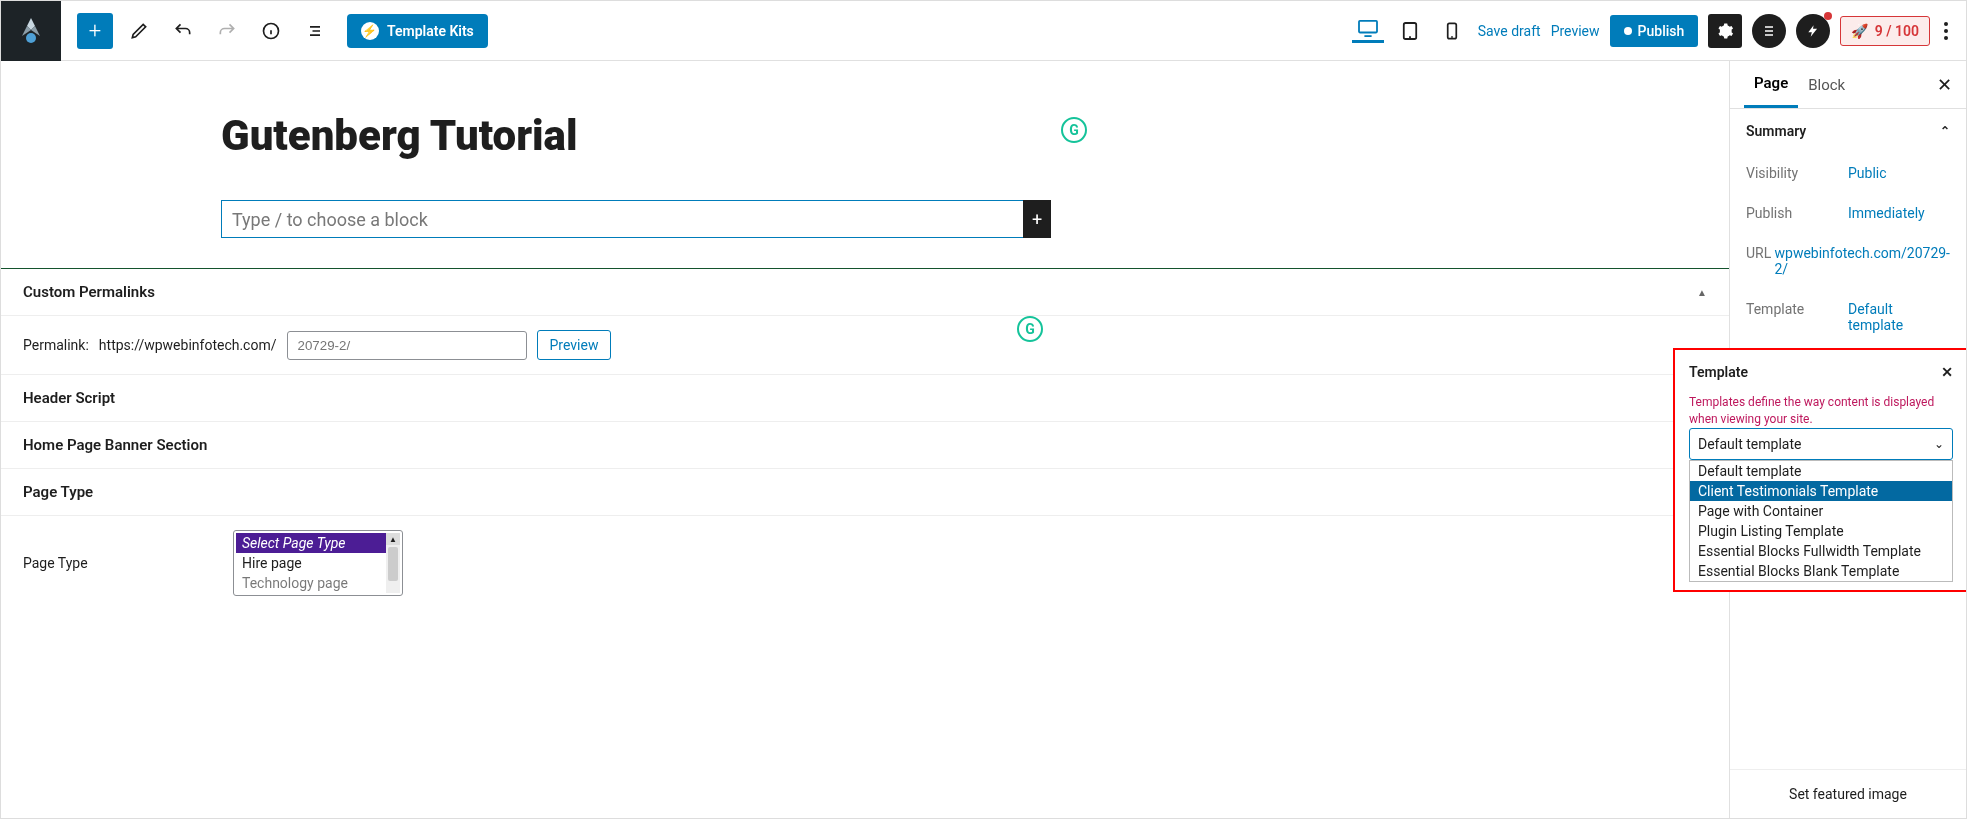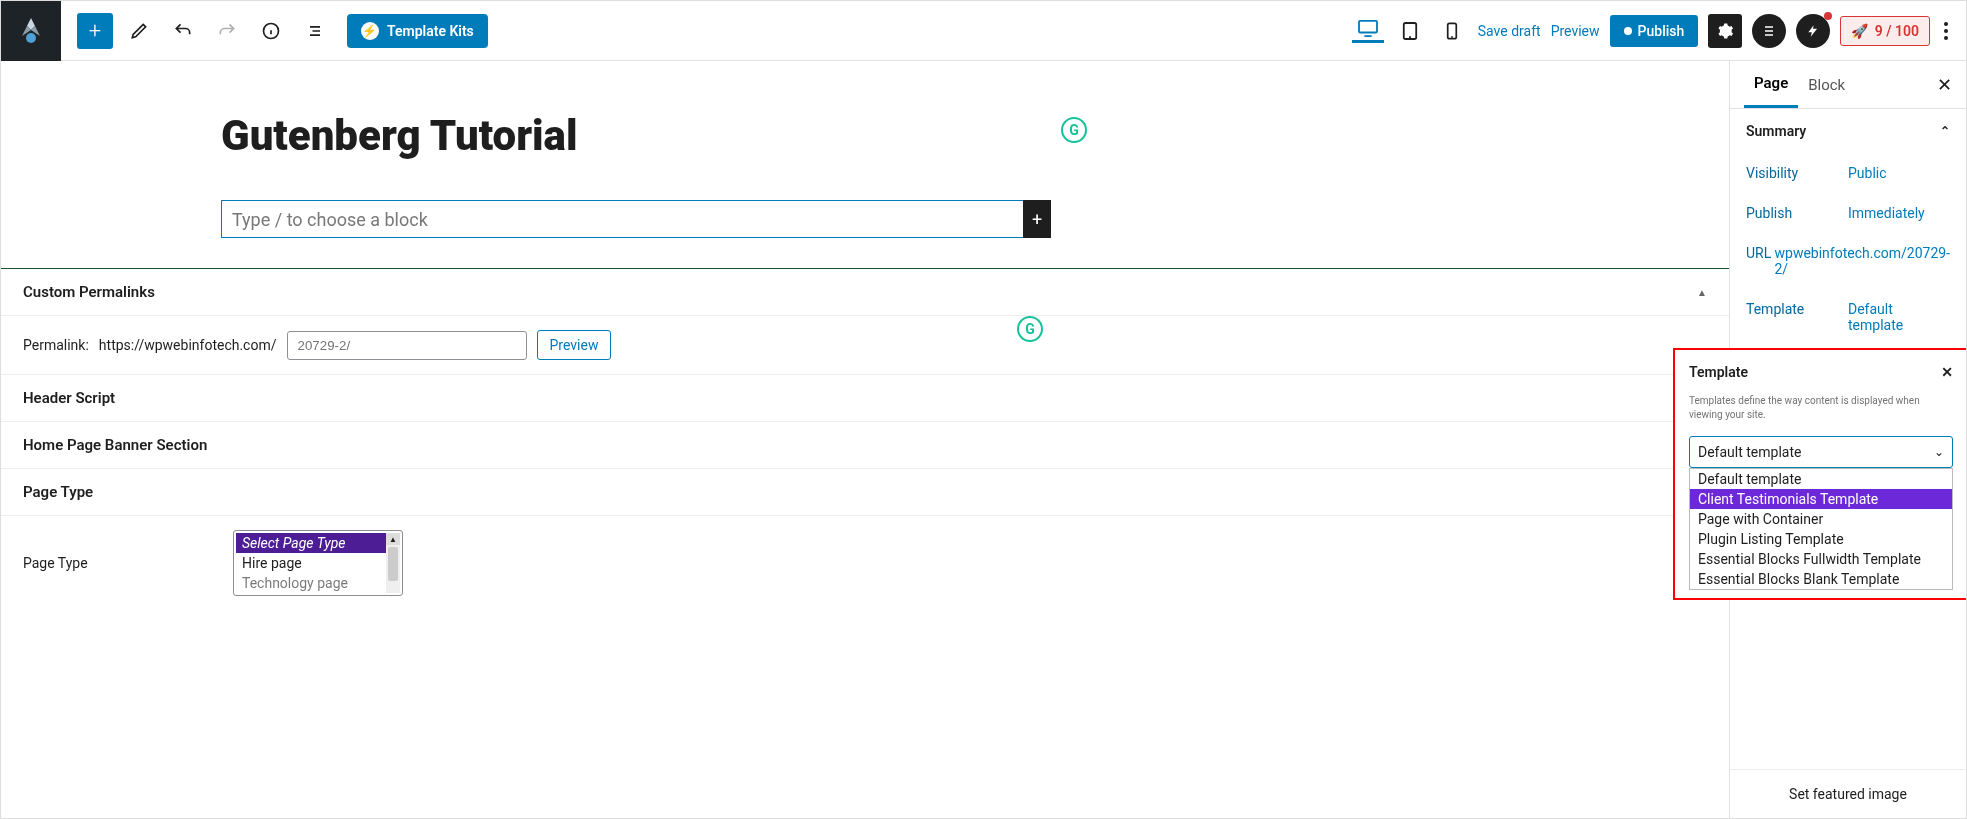--- a/index.html
+++ b/index.html
@@ -61,7 +61,7 @@
   .close-x { margin-left: auto; font-size: 18px; cursor: pointer; }
   .section-head { display: flex; justify-content: space-between; align-items: center; padding: 14px 16px; font-weight: 600; font-size: 14px; }
   .kv { display: flex; padding: 12px 16px; font-size: 14px; }
-  .kv .k { flex: 1; color: #0369a1; }
+  .kv .k { flex: 1; color: #737373; }
   .kv .v { flex: 1; color: #007cba; }
   .chev { font-size: 12px; }
 

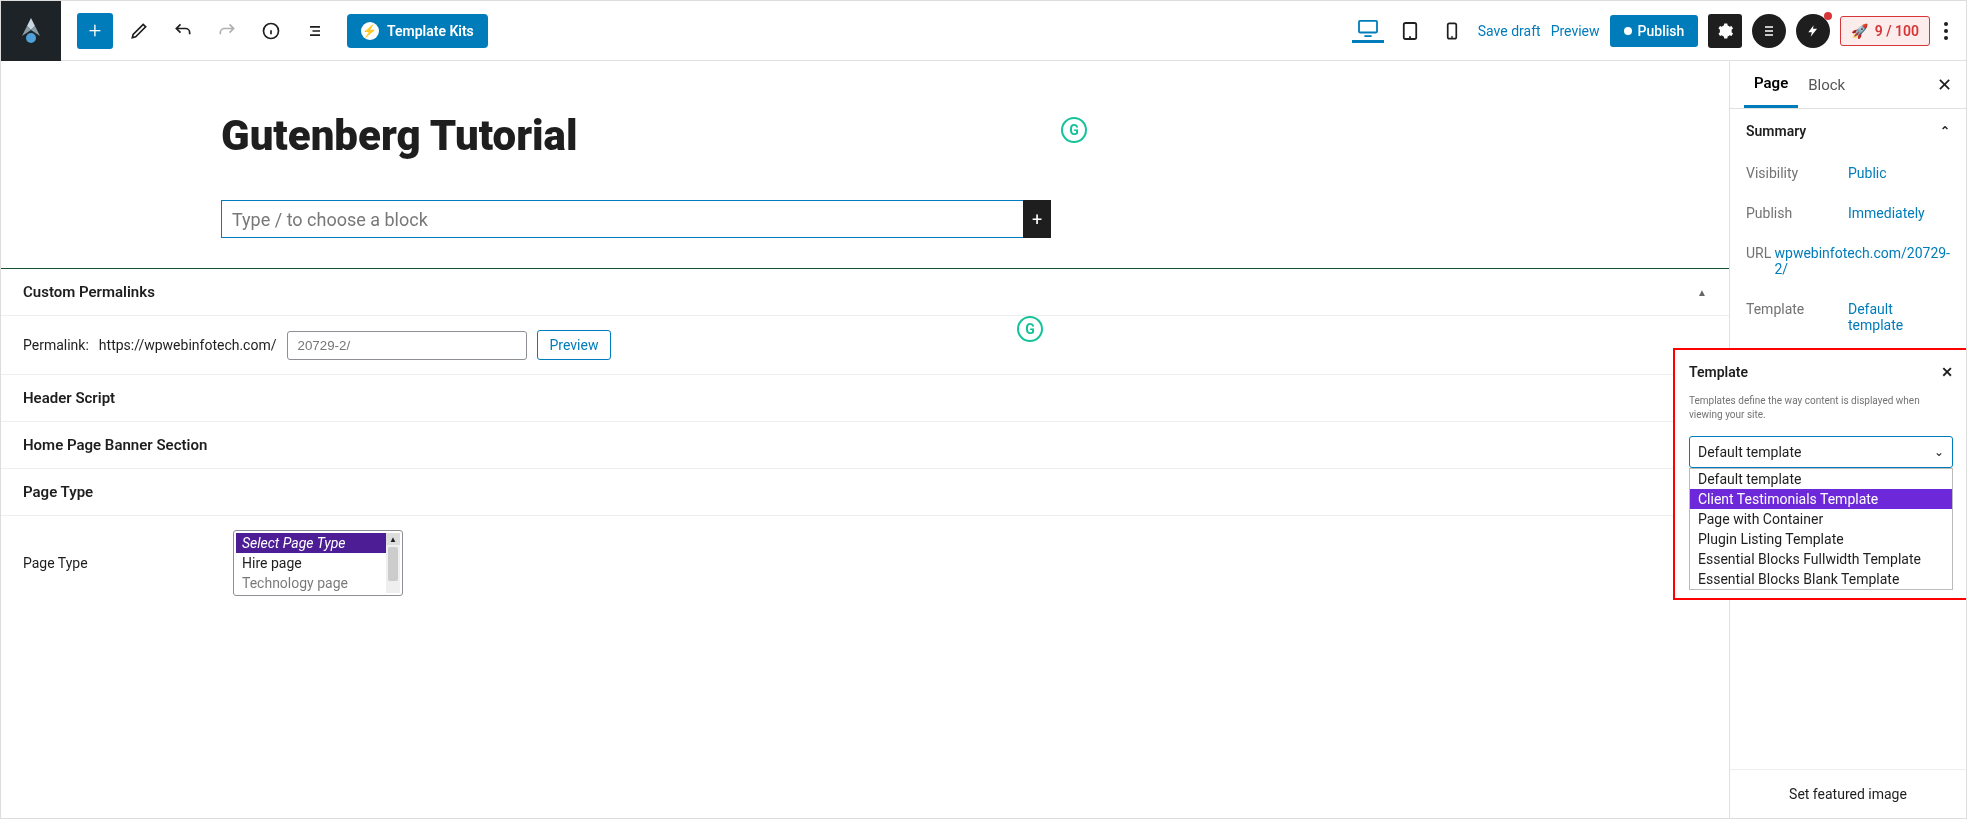--- a/index.html
+++ b/index.html
@@ -68,7 +68,7 @@
   
   .template-pop { position: absolute; right: -3px; top: 287px; width: 296px; border: 2.5px solid #ff0000; background: #fff; padding: 14px 14px 8px 14px; z-index: 20; }
   .tp-head { display: flex; justify-content: space-between; align-items: center; font-weight: 600; font-size: 14px; margin-bottom: 14px; }
-  .tp-desc { font-size: 10px; color: #737373; line-height: 1.4; margin-bottom: 14px; }
+  .tp-desc { font-size: 12px; color: #be185d; line-height: 1.4; }
   .tp-select { border: 1.5px solid #007cba; border-radius: 3px; height: 32px; display: flex; align-items: center; padding: 0 8px; justify-content: space-between; font-size: 14px; margin-bottom: 0; }
   .tp-options { border: 1px solid #bbb; border-top: 1px solid #bbb; background: #fff; }
   .tp-opt { padding: 2px 8px; font-size: 14px; }

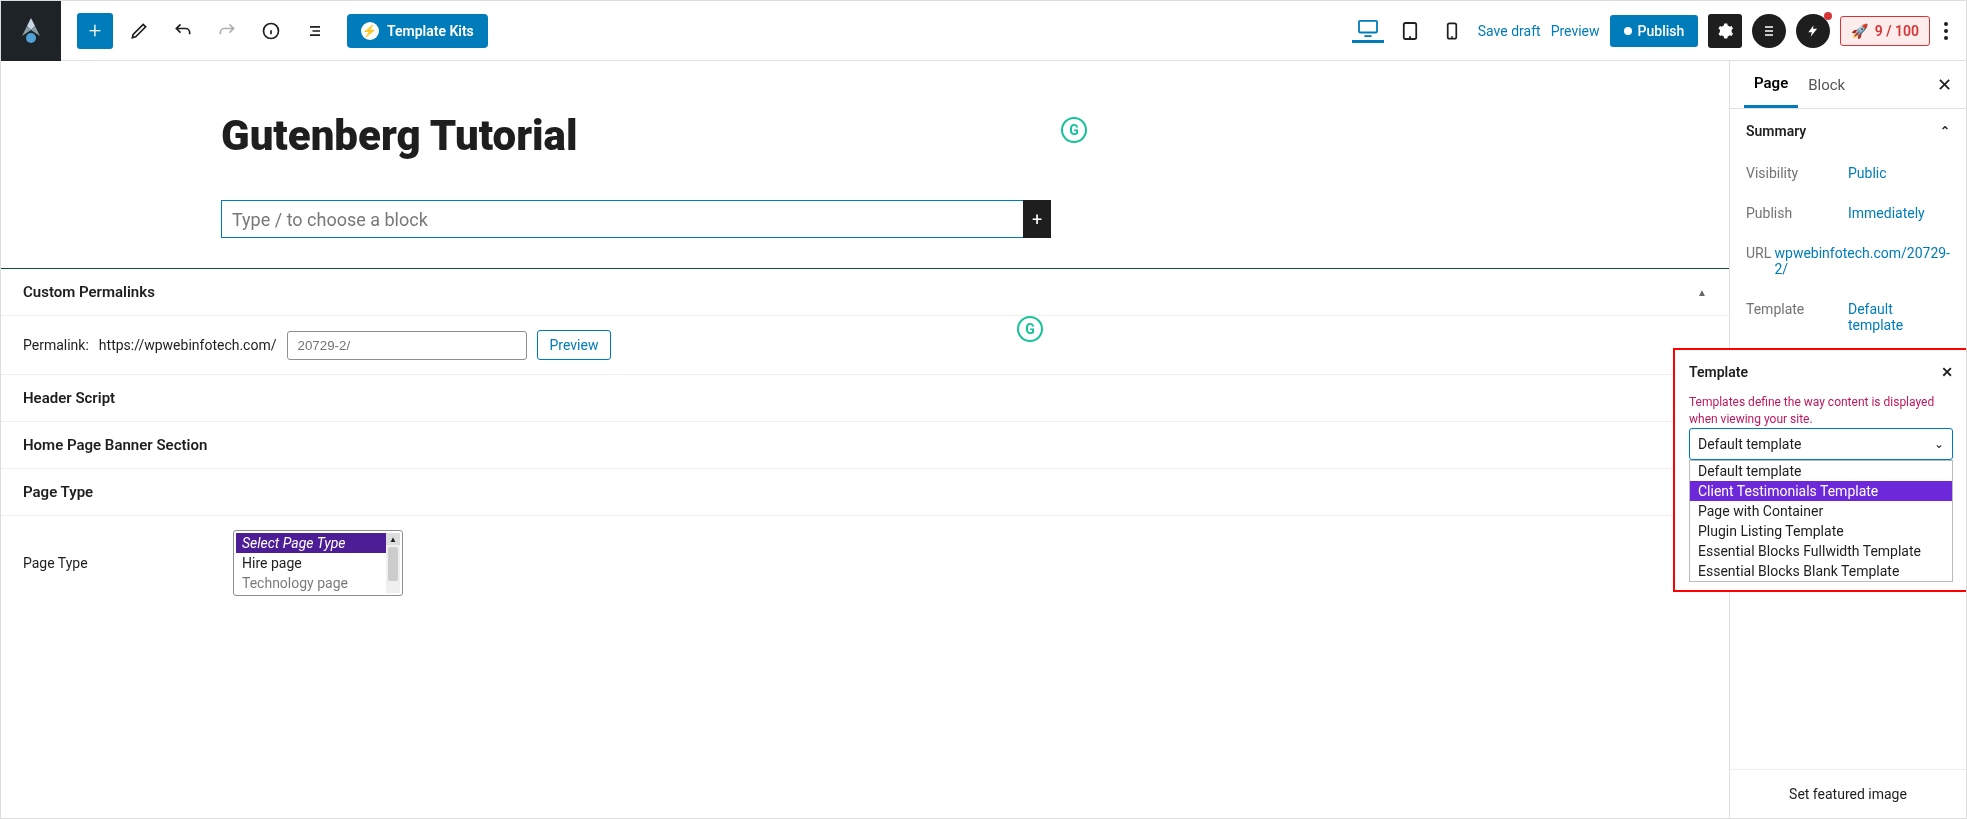--- a/index.html
+++ b/index.html
@@ -72,7 +72,7 @@
   .tp-select { border: 1.5px solid #007cba; border-radius: 3px; height: 32px; display: flex; align-items: center; padding: 0 8px; justify-content: space-between; font-size: 14px; margin-bottom: 0; }
   .tp-options { border: 1px solid #bbb; border-top: 1px solid #bbb; background: #fff; }
   .tp-opt { padding: 2px 8px; font-size: 14px; }
-  .tp-opt.hl { background: #6d28d9; color: #fff; }
+  .tp-opt.hl { background: #0369a1; color: #fff; }
 
   .feat-img { padding: 16px; text-align: center; font-size: 14px; border-top: 1px solid #eee; margin-top: auto; }
 

